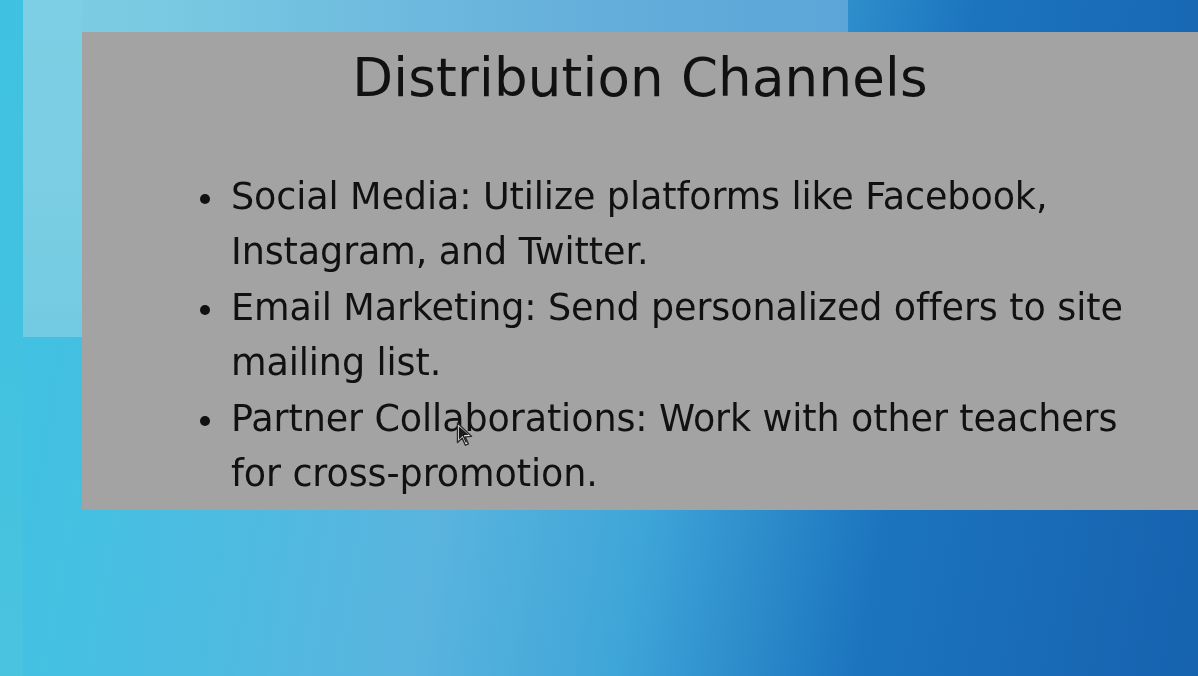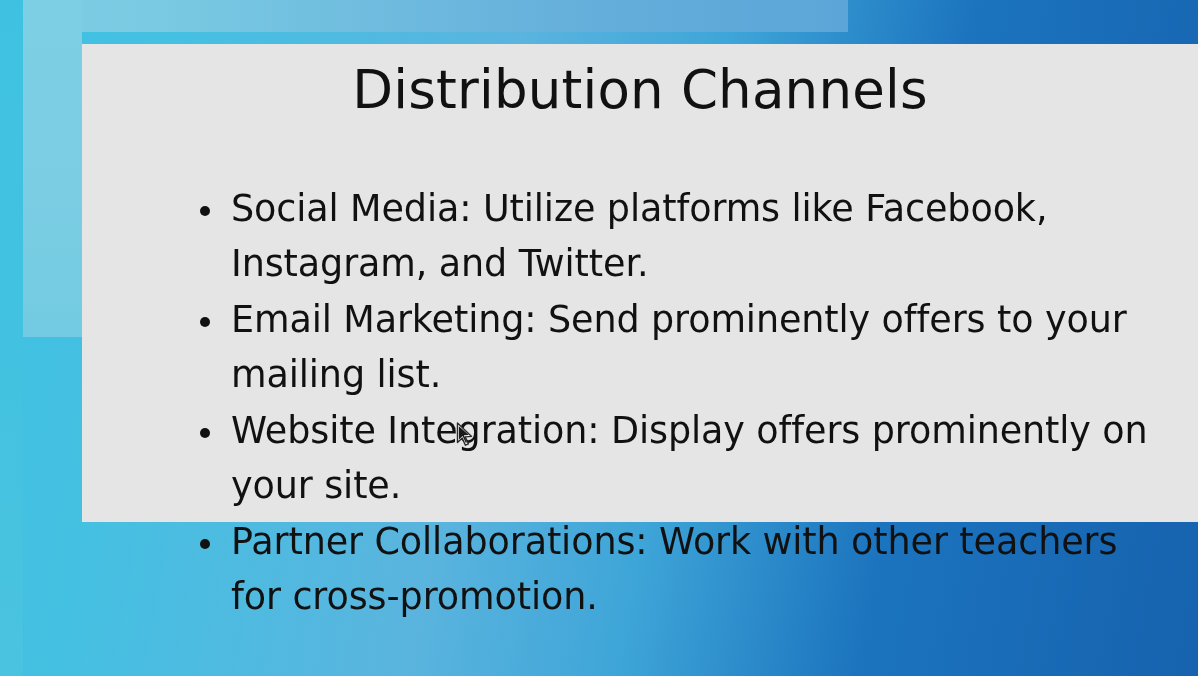--- a/index.html
+++ b/index.html
@@ -70,10 +70,10 @@
   .card {
     position: absolute;
     left: 82px;
-    top: 44px;
+    top: 32px;
     width: 1116px;
     height: 478px;
-    background: #e5e5e5;
+    background: #a3a3a3;
     box-shadow: 0 0 0 0 rgba(0,0,0,0);
   }
 

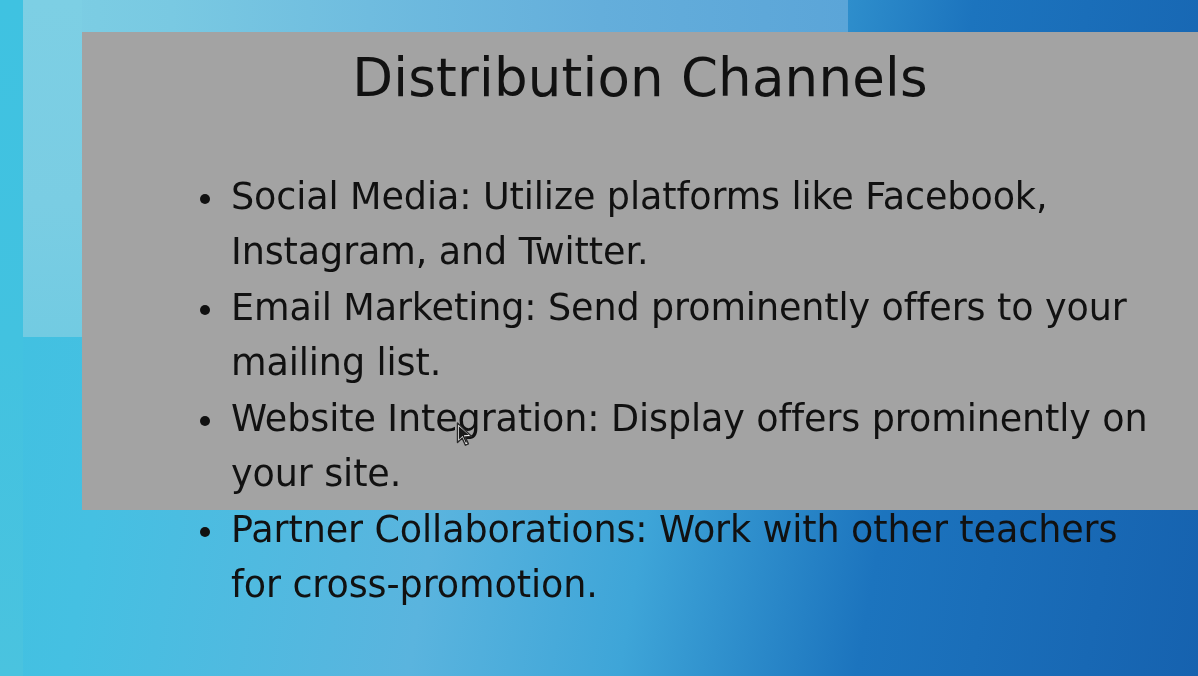--- a/index.html
+++ b/index.html
@@ -167,7 +167,7 @@
 
         <li class="bullet-item">
           <span class="bullet-dot"></span>
-          <span>Email Marketing: Send prominently offers to your mailing list.</span>
+          <span>Email Marketing: Send personalized offers to site mailing list.</span>
         </li>
 
         <li class="bullet-item">

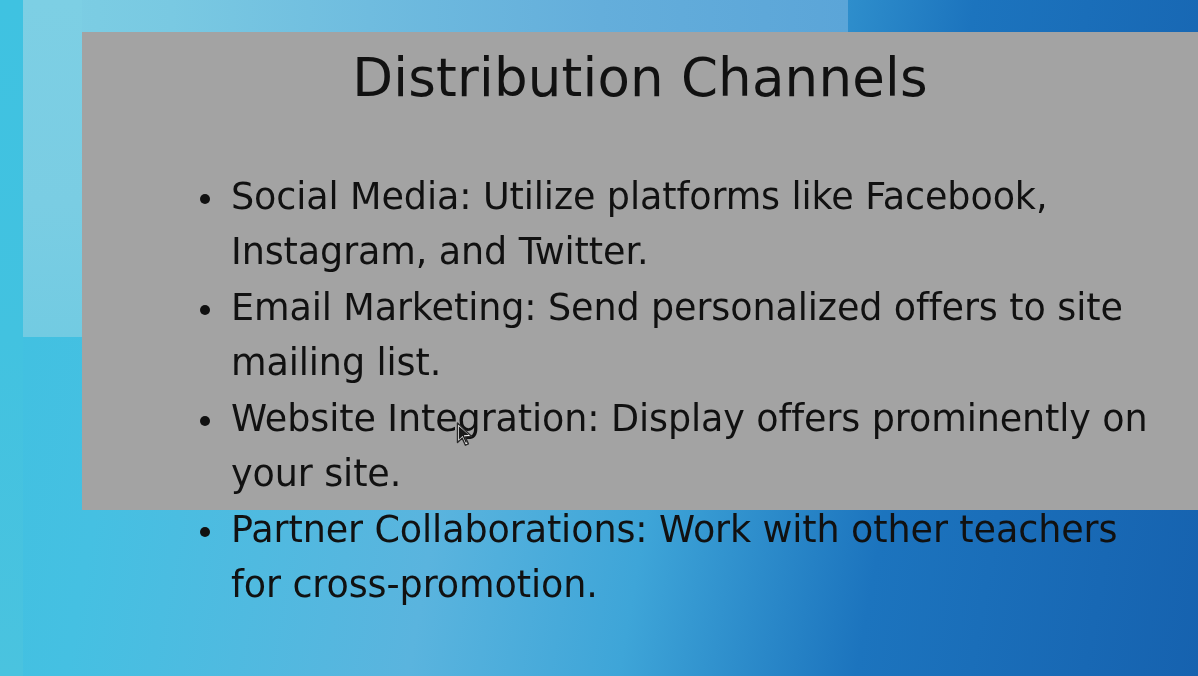--- a/index.html
+++ b/index.html
@@ -170,10 +170,6 @@
           <span>Email Marketing: Send personalized offers to site mailing list.</span>
         </li>
 
-        <li class="bullet-item">
-          <span class="bullet-dot"></span>
-          <span>Website Integration: Display offers prominently on your site.</span>
-        </li>
 
         <li class="bullet-item">
           <span class="bullet-dot"></span>

